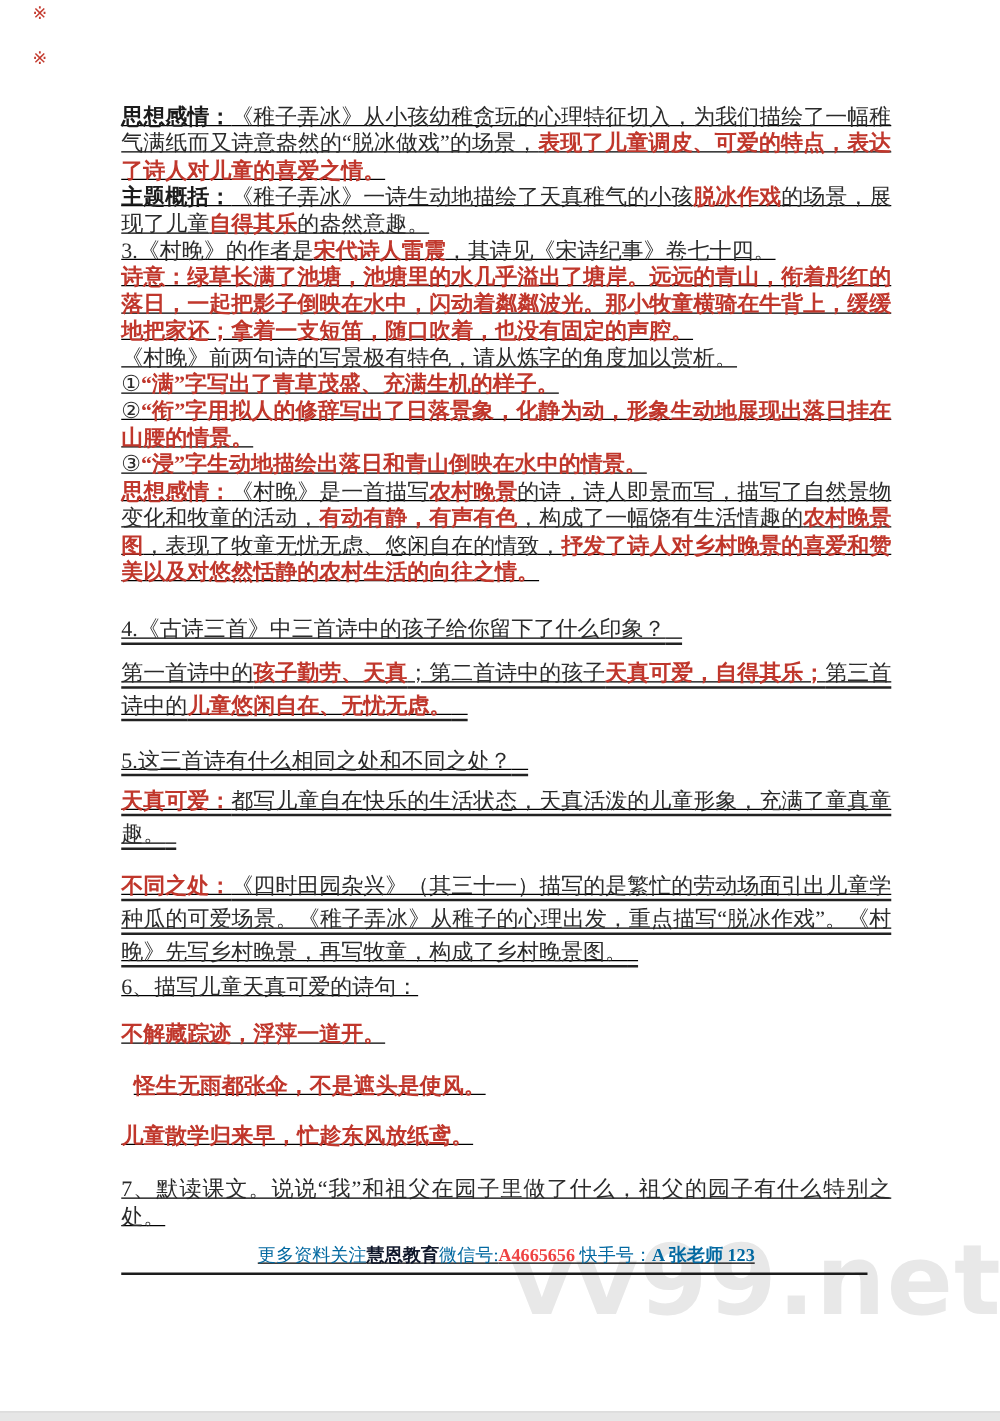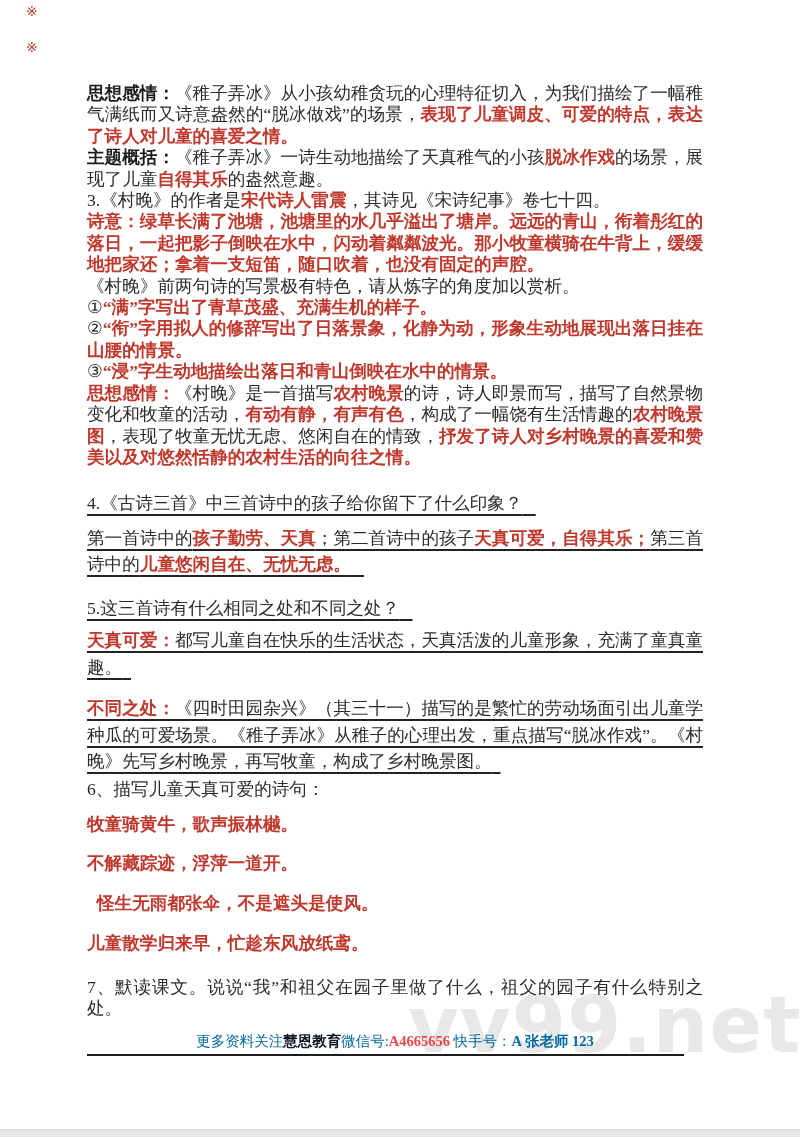--- a/index.html
+++ b/index.html
@@ -17,7 +17,7 @@
     font-family:"DejaVu Sans",sans-serif;line-height:14px;}
   .corner-mark.m1{top:4px;}
   .corner-mark.m2{top:40px;}
-  .content{position:absolute;left:87px;top:83px;width:616px;z-index:1;}
+  .content{position:absolute;left:97px;top:83px;width:616px;z-index:1;text-decoration:underline;}
   .blk{margin:0;font-size:17.6px;line-height:21.4px;color:#2b2b2b;text-align:justify;}
   .sg-bk{color:#2b2b2b;}
   .sg-bkb{color:#1c1c1c;font-weight:bold;}

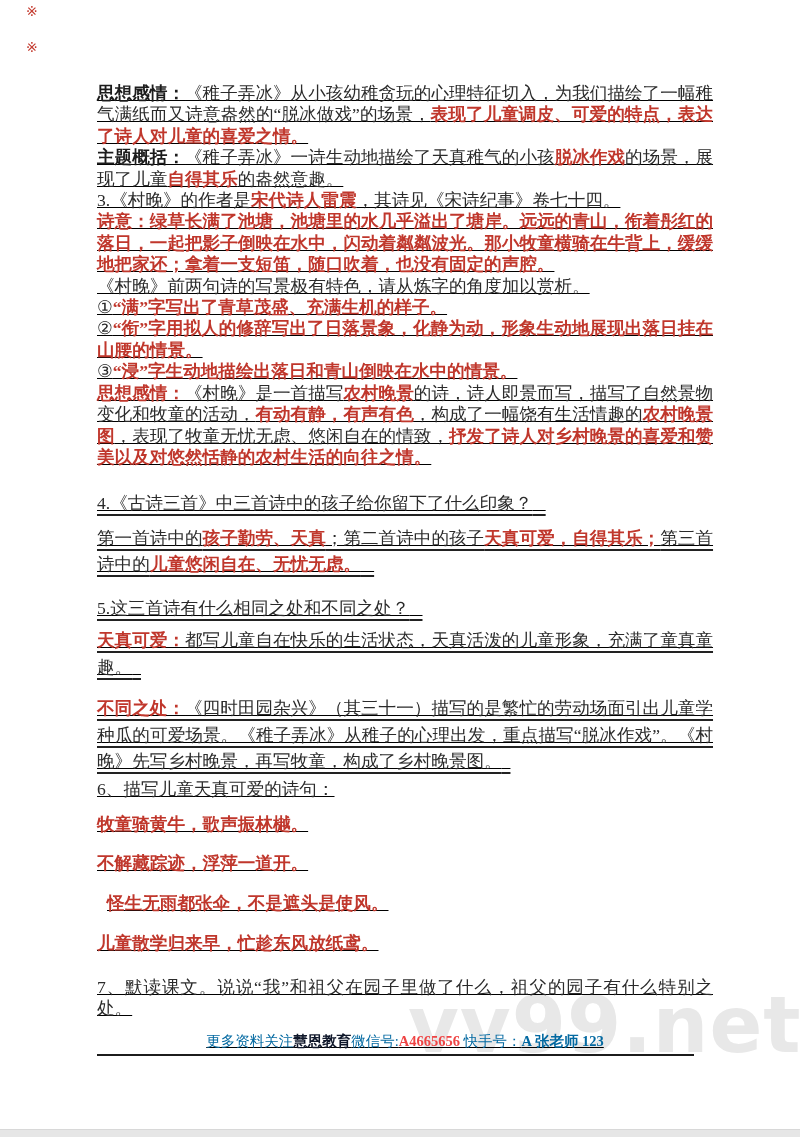--- a/index.html
+++ b/index.html
@@ -62,7 +62,6 @@
       <p class="blk u mt6"><span class="sg-rd">天真可爱：</span><span class="sg-bk">都写儿童自在快乐的生活状态，天真活泼的儿童形象，充满了童真童趣。</span><span class="sg-bk">&nbsp;&nbsp;</span></p>
       <p class="blk u mt15"><span class="sg-rd">不同之处：</span><span class="sg-bk">《四时田园杂兴》（其三十一）描写的是繁忙的劳动场面引出儿童学种瓜的可爱场景。《稚子弄冰》从稚子的心理出发，重点描写“脱冰作戏”。《村晚》先写乡村晚景，再写牧童，构成了乡村晚景图。</span><span class="sg-bk">&nbsp;&nbsp;</span></p>
       <p class="blk mt4"><span class="sg-bk">6、描写儿童天真可爱的诗句：</span></p>
-      <p class="blk mt14"><span class="sg-rd">牧童骑黄牛，歌声振林樾。</span></p>
       <p class="blk mt17"><span class="sg-rd">不解藏踪迹，浮萍一道开。</span></p>
       <p class="blk mt19 ind"><span class="sg-rd">怪生无雨都张伞，不是遮头是使风。</span></p>
       <p class="blk mt19"><span class="sg-rd">儿童散学归来早，忙趁东风放纸鸢。</span></p>

